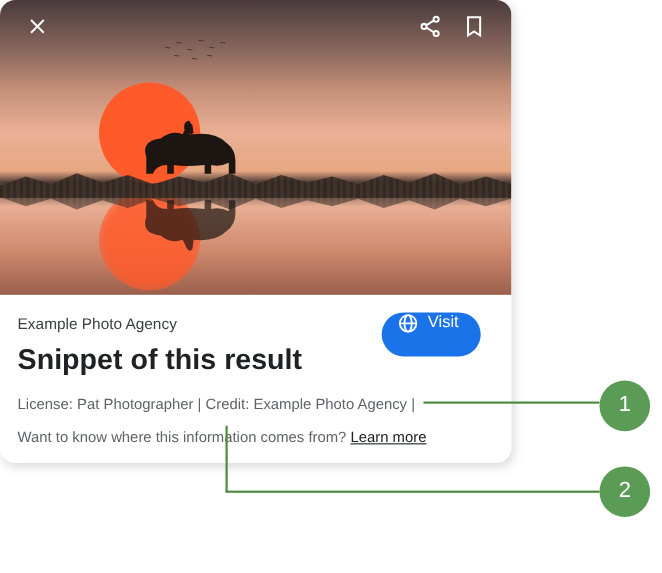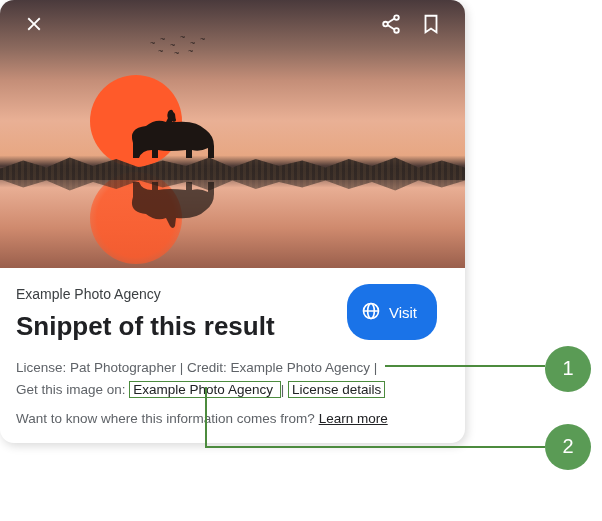--- a/index.html
+++ b/index.html
@@ -95,7 +95,7 @@
   .snippet { font-size: 26px; font-weight: 700; color:#202124; margin-top:2px;}
   .visit-btn {
     background:#1a73e8; color:#fff; border:none; border-radius:22px;
-    height:56px; padding: 0 20px 0 14px; display:flex; align-items:center; gap:8px;
+    height:40px; padding: 0 20px 0 14px; display:flex; align-items:flex-start; gap:8px;
     font-size:15px; font-weight:500; cursor:pointer; flex-shrink:0;
   }
   .visit-btn svg{ width:20px; height:20px; fill:#fff;}

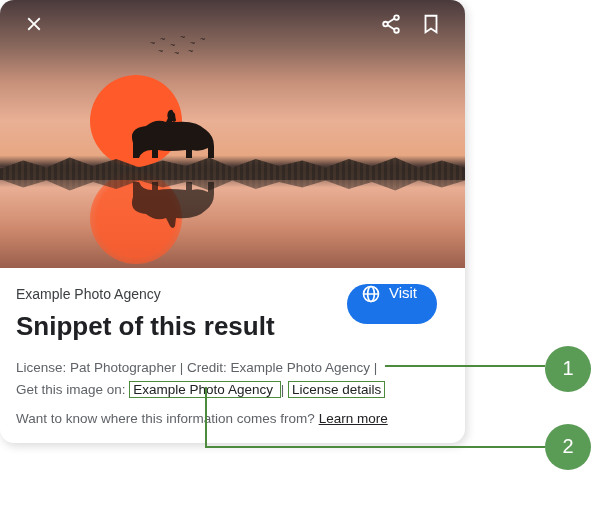--- a/index.html
+++ b/index.html
@@ -203,16 +203,6 @@
       <span>Credit:</span>
       <span>Example Photo Agency</span>
       <span> |</span>
-      <div class="links" style="margin-top:2px;">
-        <span>Get this image on:</span>
-        <span id="hl1" class="highlight-box">
-          <a href="#" class="link">Example Photo Agency</a>
-        </span>
-        <span> | </span>
-        <span id="hl2" class="highlight-box">
-          <a href="#" class="link">License details</a>
-        </span>
-      </div>
     </div>
 
     <div class="footer-q">

